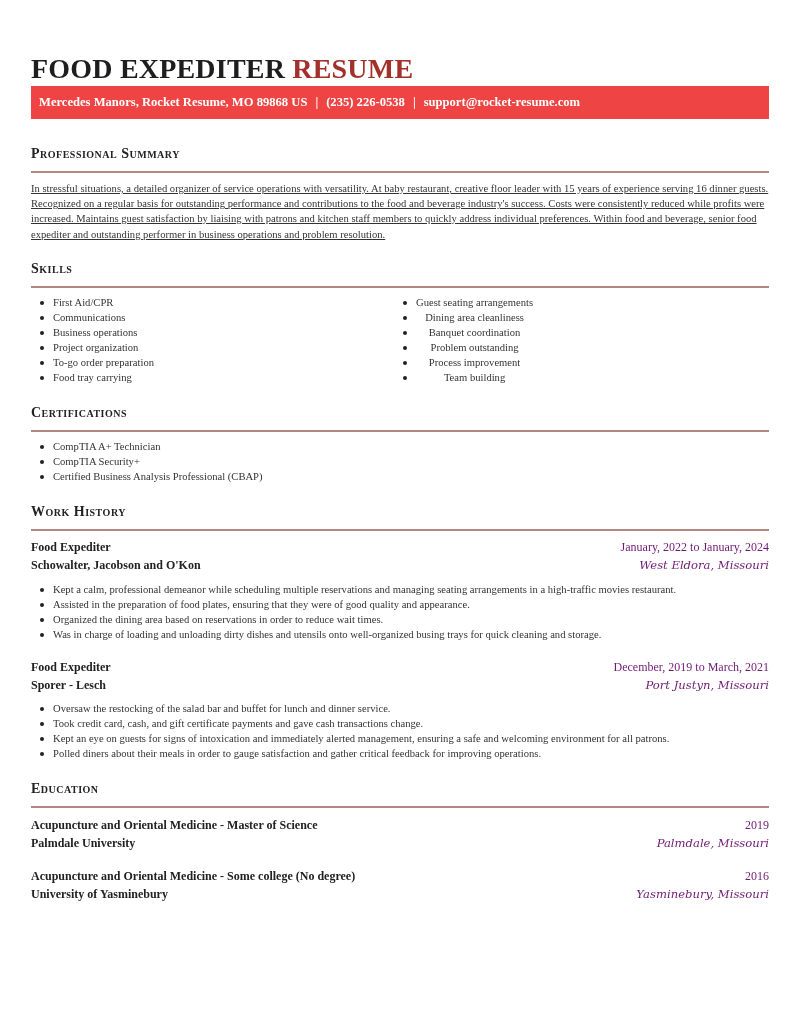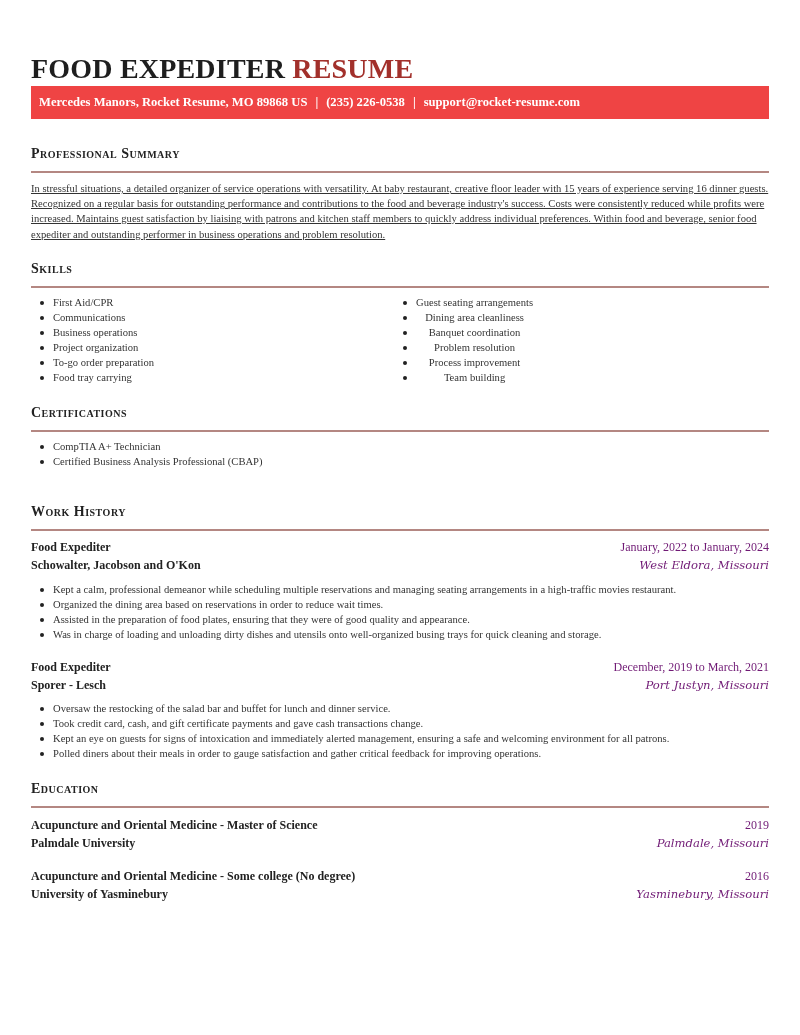--- a/index.html
+++ b/index.html
@@ -121,7 +121,7 @@
     <li>Guest seating arrangements</li>
     <li>Dining area cleanliness</li>
     <li>Banquet coordination</li>
-    <li>Problem resolution</li>
+    <li>Problem outstanding</li>
     <li>Process improvement</li>
     <li>Team building</li>
   </ul>

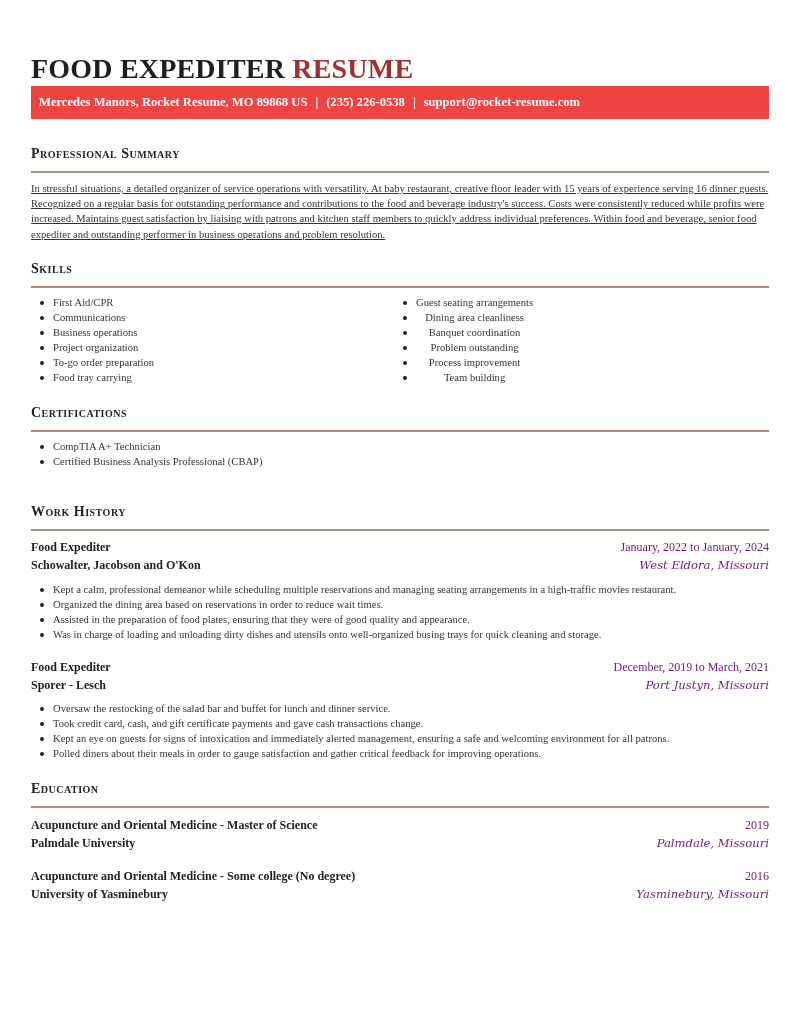--- a/index.html
+++ b/index.html
@@ -130,6 +130,7 @@
   <div class="rule" style="top:430px"></div>
   <ul class="bullets" style="top:439px; left:0;">
     <li>CompTIA A+ Technician</li>
+    <li>CompTIA Security+</li>
     <li>Certified Business Analysis Professional (CBAP)</li>
   </ul>
 

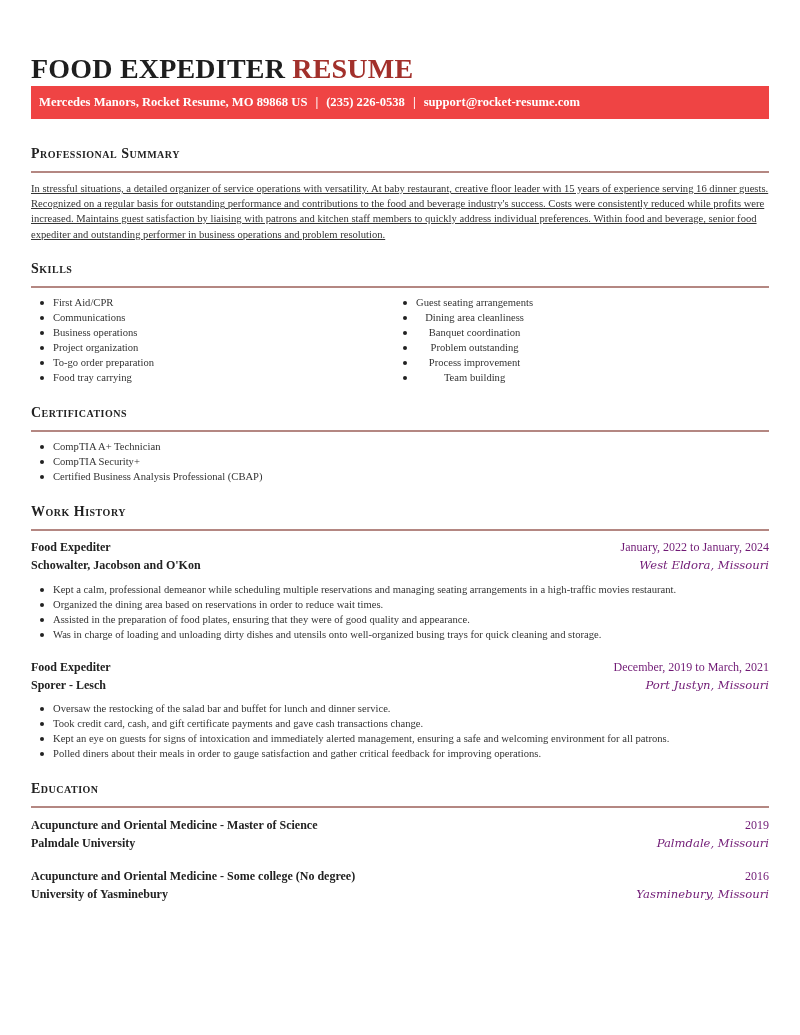--- a/index.html
+++ b/index.html
@@ -148,8 +148,8 @@
     </div>
     <ul class="bullets" style="top:582px; left:0;">
       <li>Kept a calm, professional demeanor while scheduling multiple reservations and managing seating arrangements in a high-traffic movies restaurant.</li>
+      <li>Assisted in the preparation of food plates, ensuring that they were of good quality and appearance.</li>
       <li>Organized the dining area based on reservations in order to reduce wait times.</li>
-      <li>Assisted in the preparation of food plates, ensuring that they were of good quality and appearance.</li>
       <li>Was in charge of loading and unloading dirty dishes and utensils onto well-organized busing trays for quick cleaning and storage.</li>
     </ul>
   </div>

